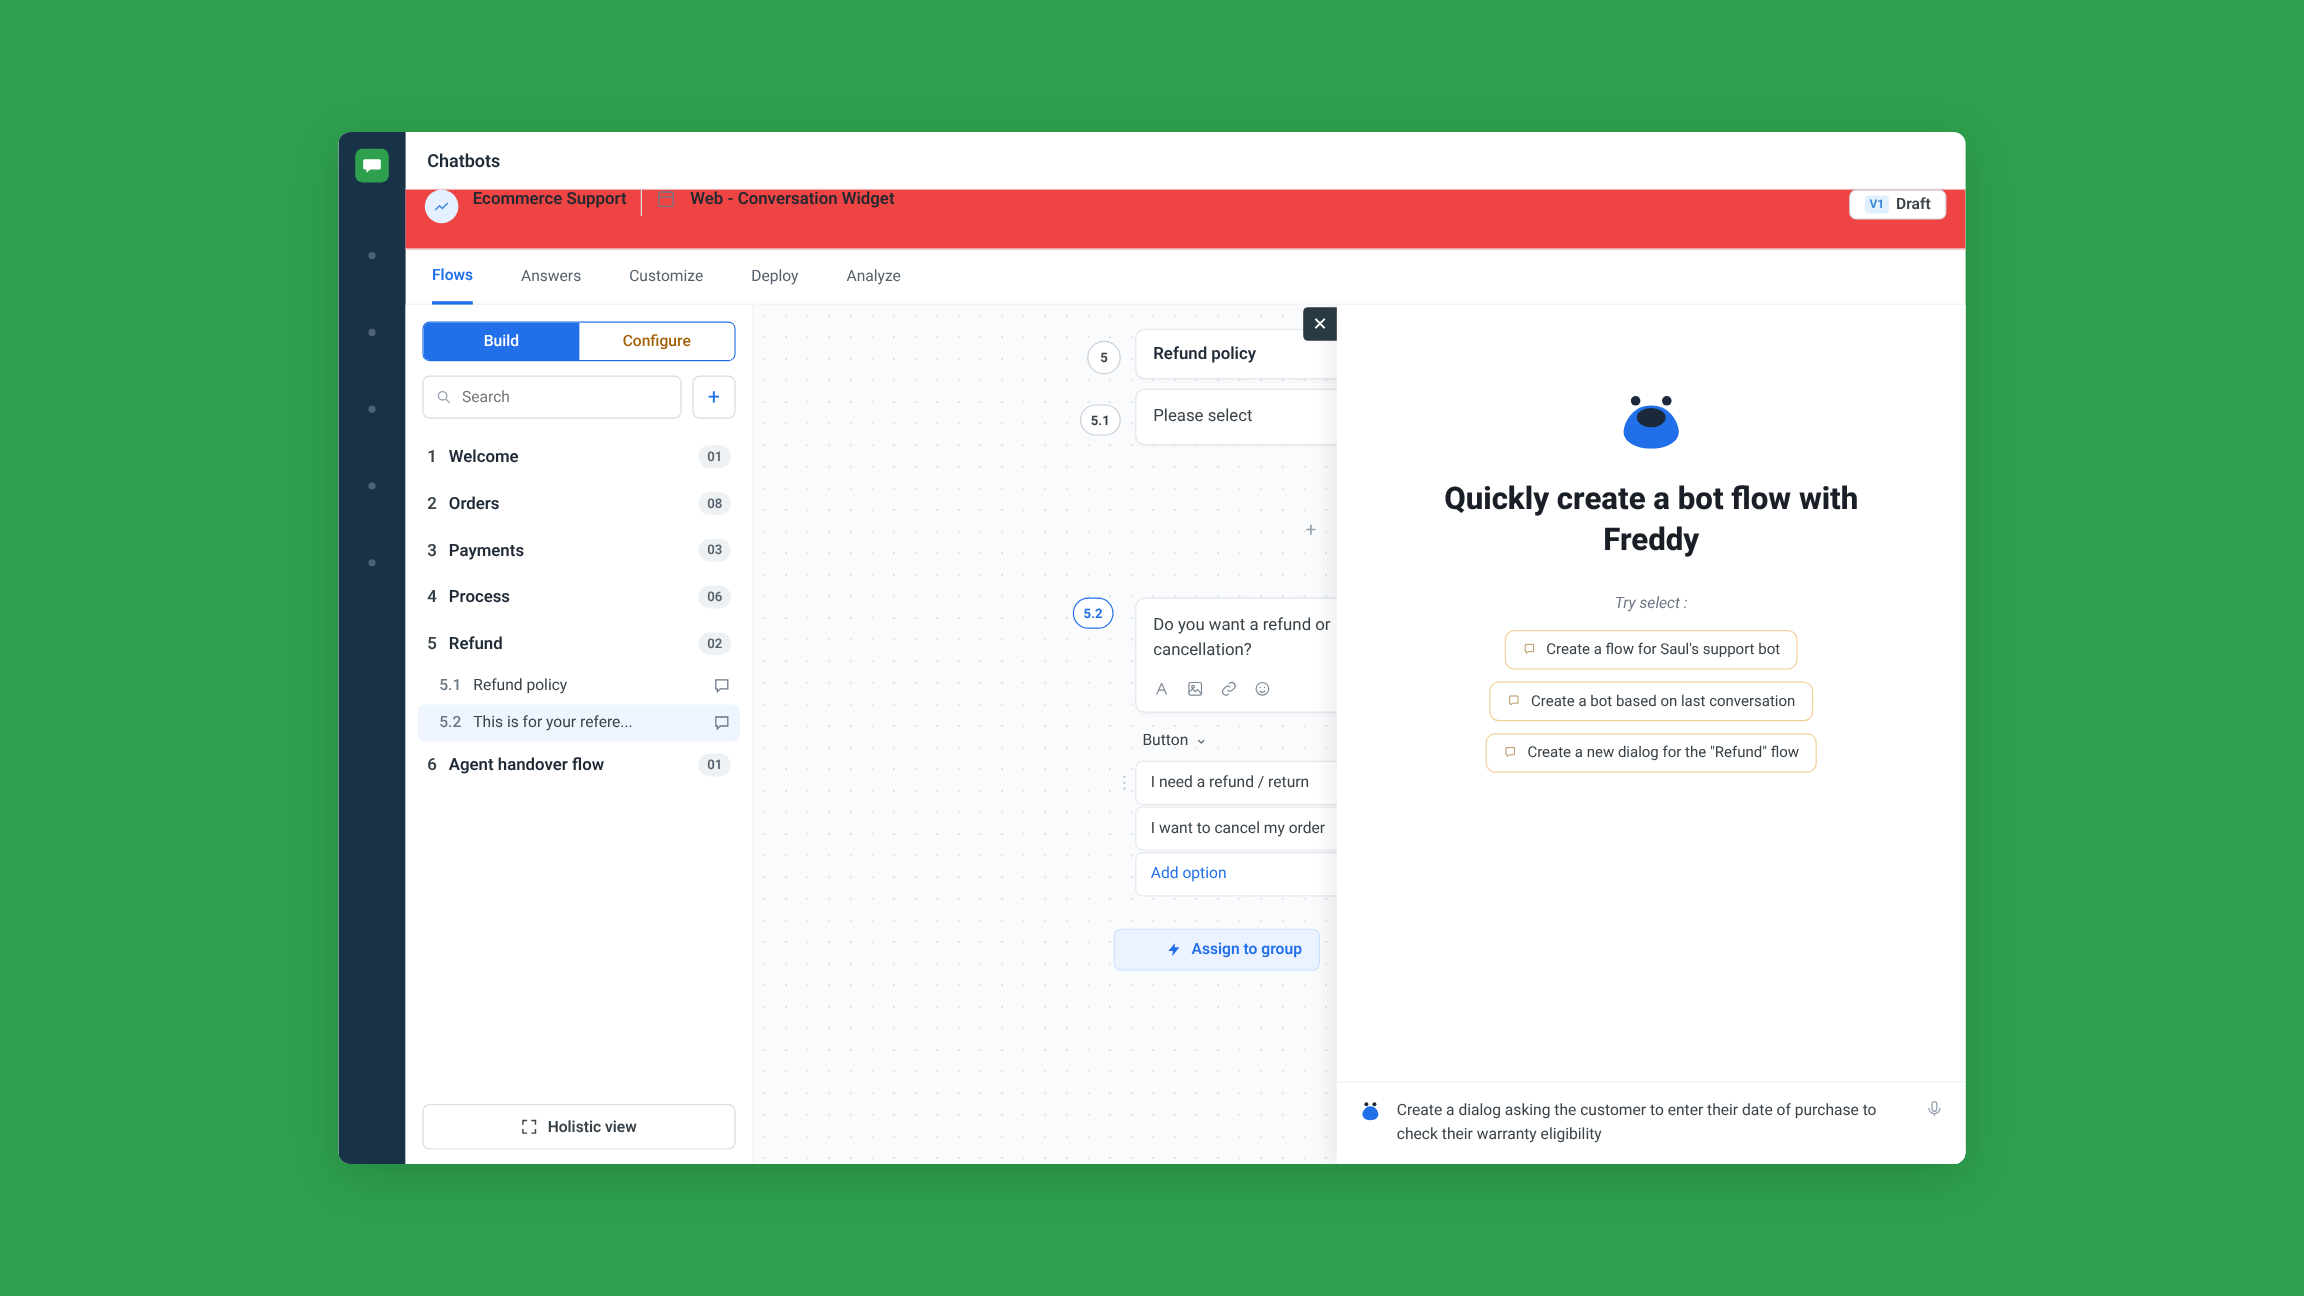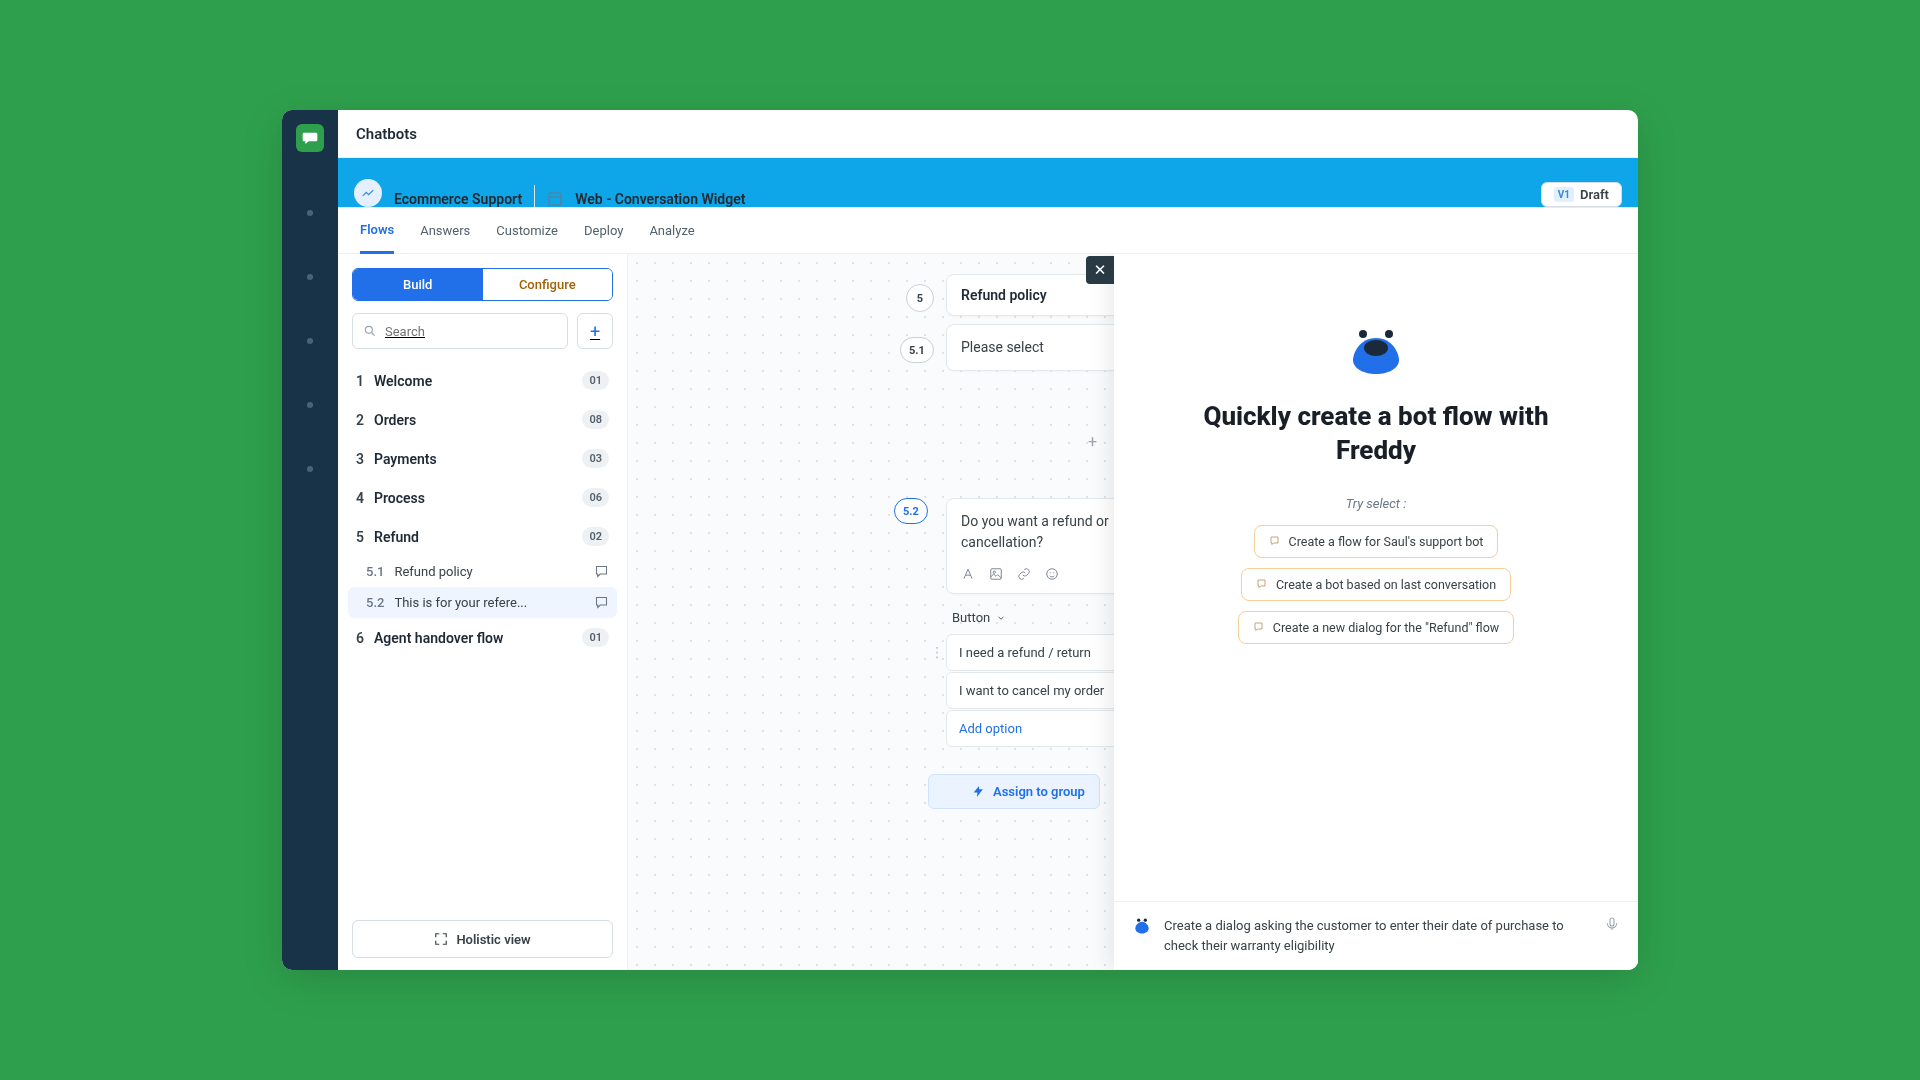--- a/index.html
+++ b/index.html
@@ -13,7 +13,7 @@
 
 .main { flex: 1; display: flex; flex-direction: column; position: relative; }
 .header { height: 48px; display: flex; align-items: center; padding: 0 18px; border-bottom: 1px solid #eef1f4; font-size: 15px; font-weight: 600; color: #1f2a37; }
-.breadcrumb-bar { background:#0ea5e9; height:50px; border-bottom:1px solid #e7ebef; display:flex; align-items:flex-end; padding:0 16px; gap:12px; }
+.breadcrumb-bar { background:#ef4444; height:50px; border-bottom:1px solid #e7ebef; display:flex; align-items:flex-start; padding:0 16px; gap:12px; }
 .bc-icon { width:28px; height:28px; border-radius:50%; background:#e4efff; display:flex; align-items:center; justify-content:center; }
 .bc-text { font-size:14px; font-weight:600; color:#24292f; }
 .bc-divider { width:1px; height:22px; background:#dfe3e7; }

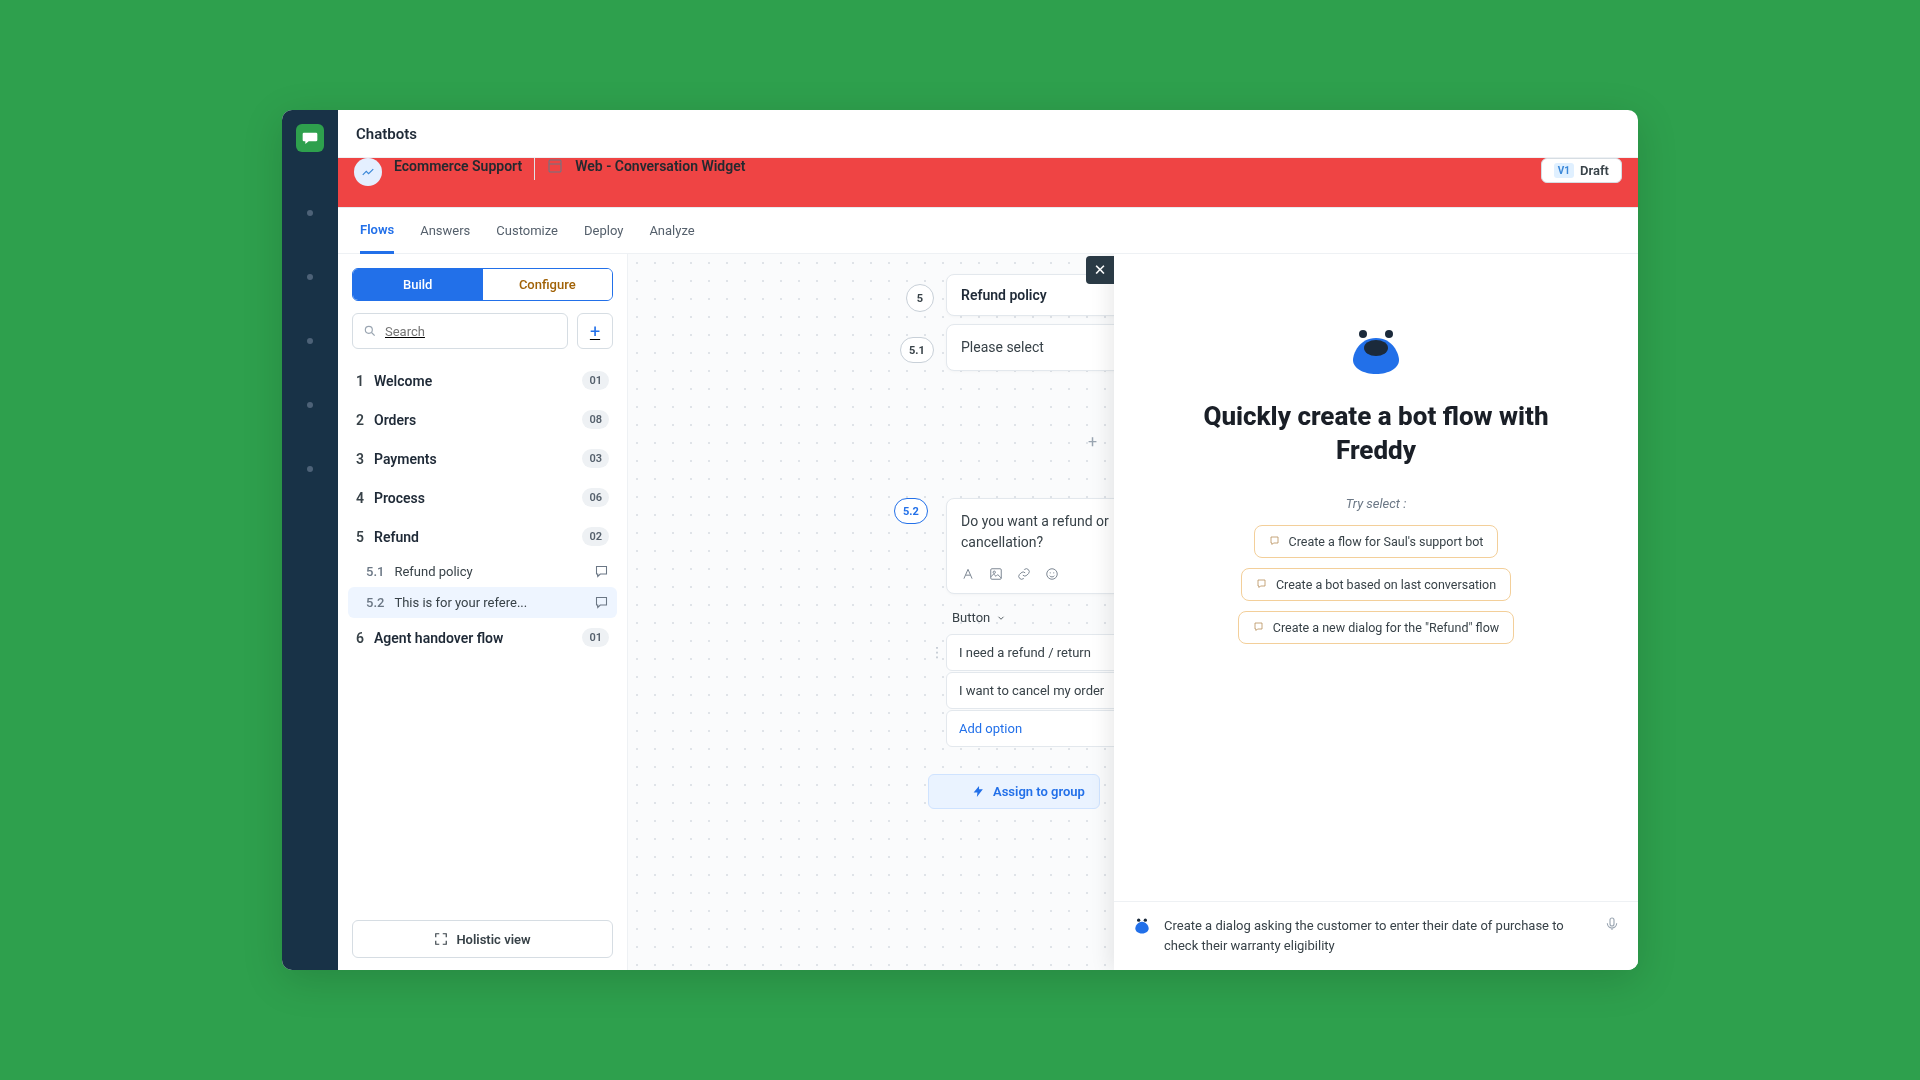--- a/index.html
+++ b/index.html
@@ -21,7 +21,7 @@
 .draft-pill { margin-left:auto; display:flex; align-items:center; gap:6px; background:#fff; border:1px solid #d6dde3; border-radius:6px; padding:4px 12px; font-size:13px; font-weight:600; color:#384248; }
 .v1 { background:#e0f0ff; color:#3a87d8; font-size:10px; font-weight:700; padding:2px 4px; border-radius:3px; }
 
-.tabs { display:flex; gap:26px; padding:0 22px; height:46px; border-bottom:1px solid #eef1f4; align-items:center; }
+.tabs { display:flex; gap:40px; padding:0 22px; height:46px; border-bottom:1px solid #eef1f4; align-items:center; }
 .tab { font-size:13px; color:#55606c; cursor:pointer; height:100%; display:flex; align-items:center; }
 .tab.active { color:#2270e9; font-weight:600; border-bottom:3px solid #2270e9; margin-bottom:-1px; }
 

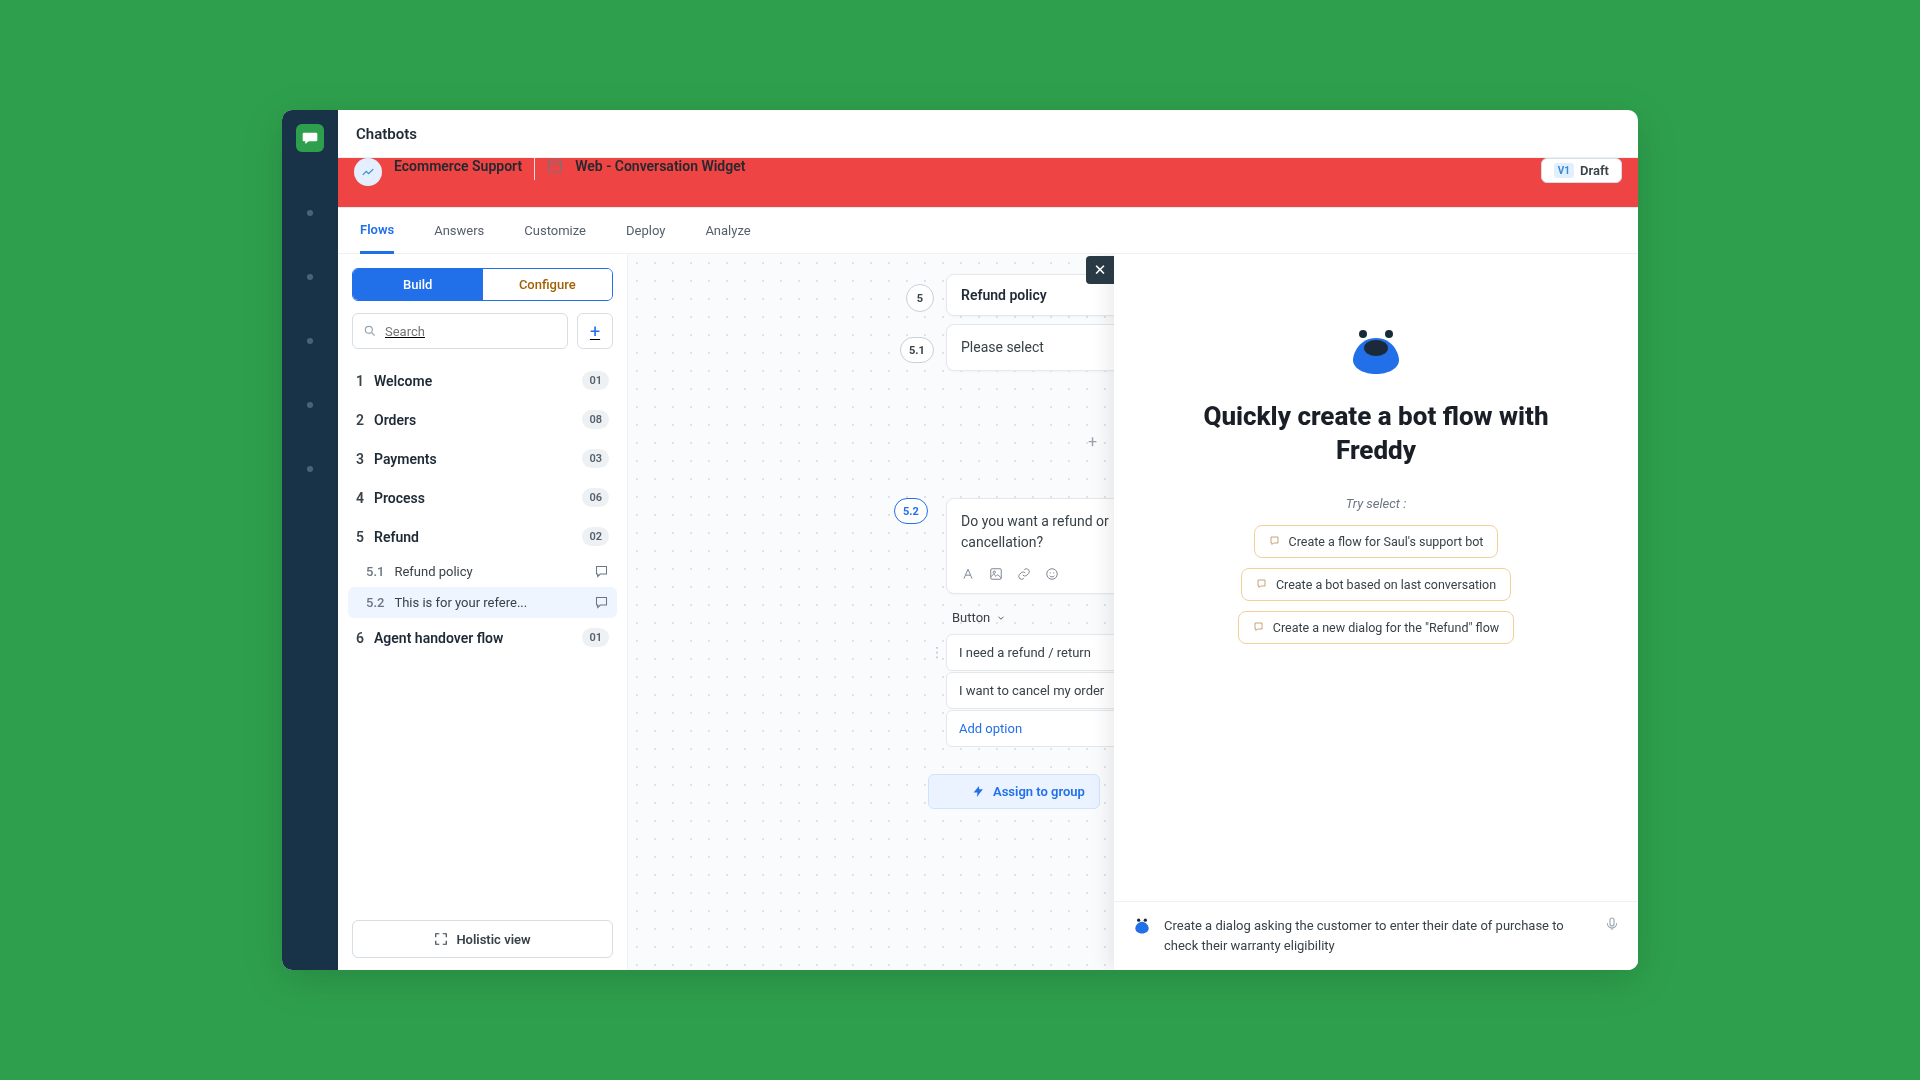--- a/index.html
+++ b/index.html
@@ -32,7 +32,7 @@
 .seg-btn { flex:1; padding:8px 0; font-size:13px; font-weight:500; text-align:center; background:#fff; color:#a16207; cursor:pointer; }
 .seg-btn.active { background:#2270e9; color:#fff; }
 
-.search-row { display:flex; gap:9px; margin:0 4px 12px;text-decoration:underline; }
+.search-row { display:flex; gap:9px; margin:0 4px 12px; }
 .search-input { flex:1; border:1px solid #d6dde3; border-radius:6px; display:flex; align-items:center; padding:0 10px; height:36px; gap:8px; color:#9aa5b1; }
 .search-input input { border:none; outline:none; font-size:13px; flex:1; background:transparent; color:#384248; }
 .add-btn { width:36px; height:36px; border:1px solid #d6dde3; border-radius:6px; display:flex; align-items:center; justify-content:center; color:#2270e9; cursor:pointer; font-size:18px; }

